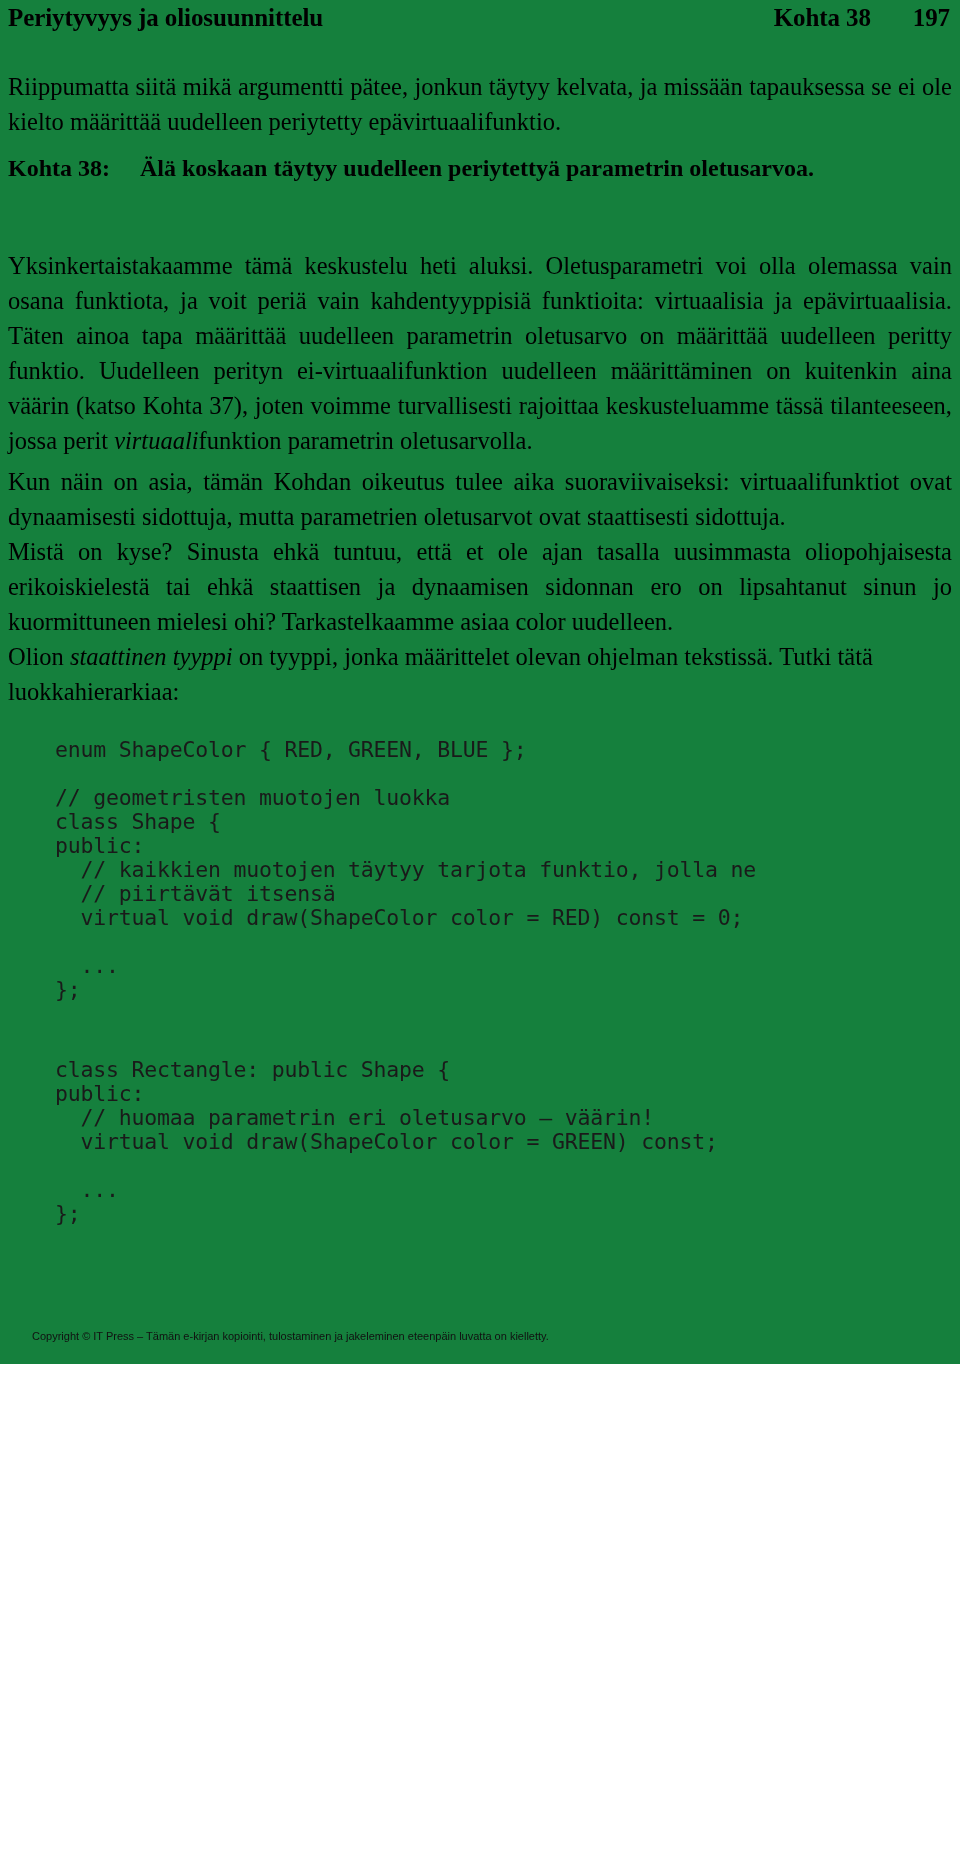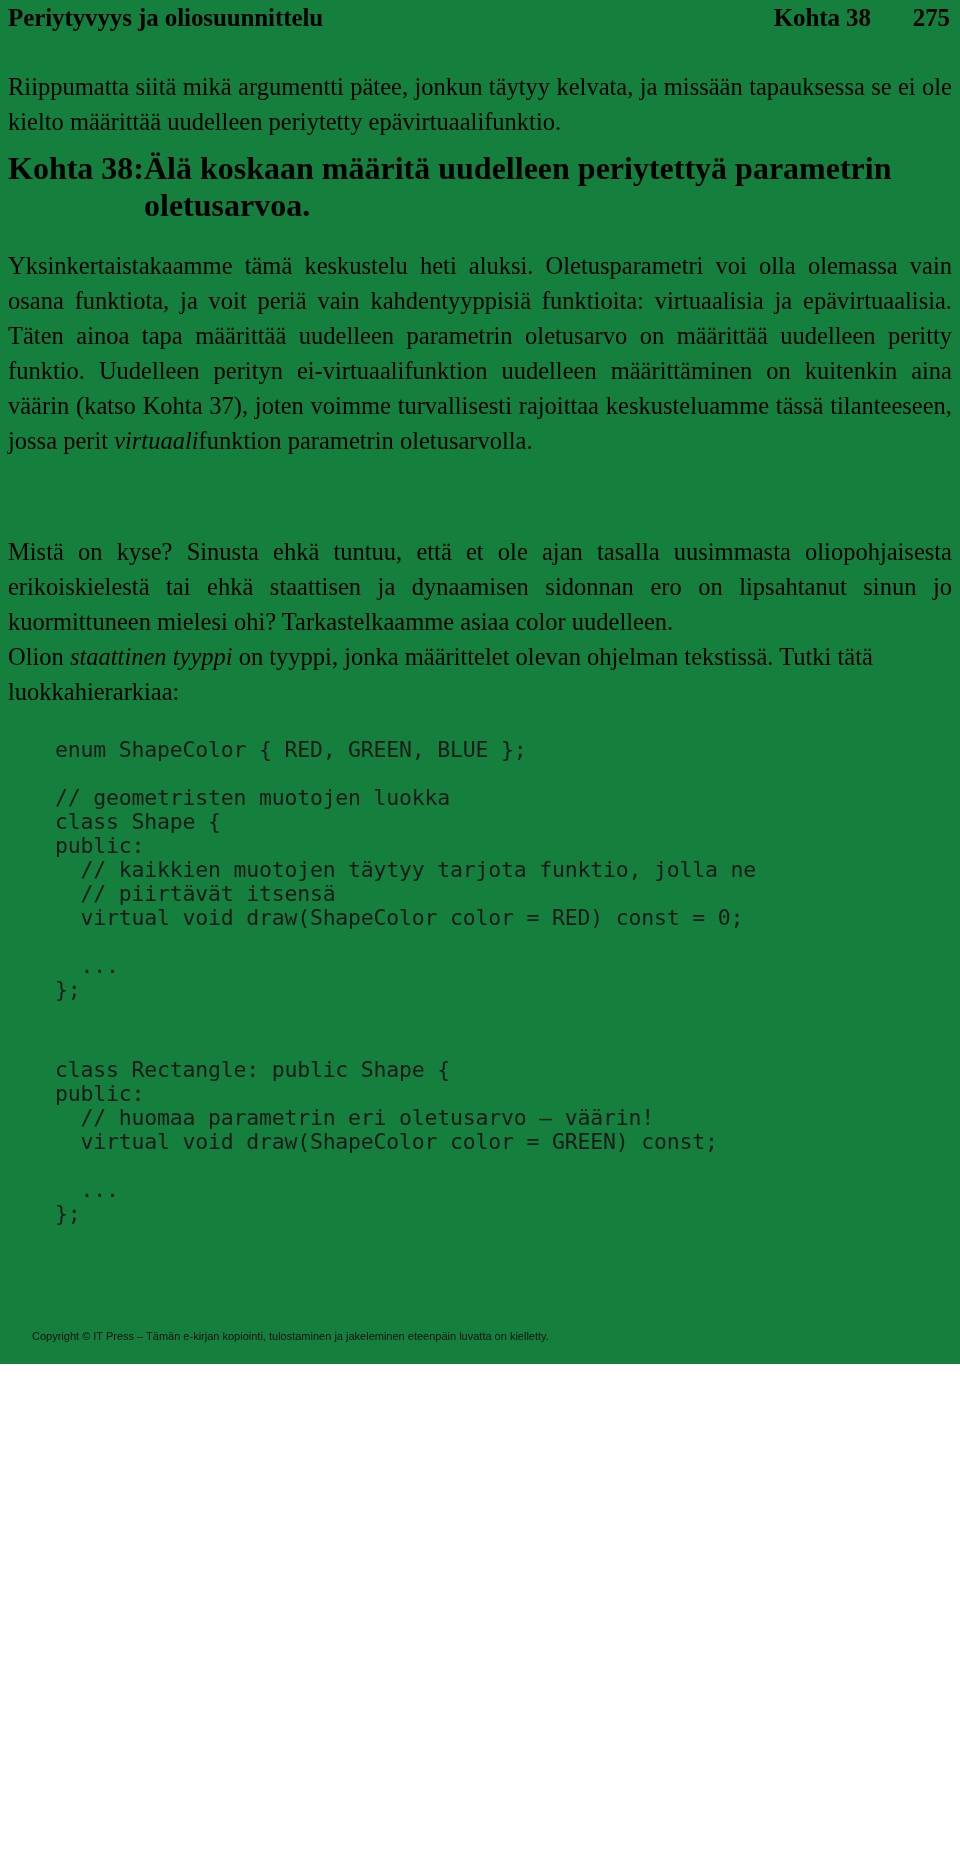--- a/index.html
+++ b/index.html
@@ -114,7 +114,7 @@
     <span class="rh-title">Periytyvyys ja oliosuunnittelu</span>
     <span class="rh-spacer"></span>
     <span class="rh-section">Kohta 38</span>
-    <span class="rh-page">275</span>
+    <span class="rh-page">197</span>
   </div>
 
   <div class="body-block" style="top: 58px;">Riippumatta siitä mikä argumentti pätee, jonkun täytyy kelvata, ja missään tapauksessa se ei ole kielto määrittää uudelleen periytetty epävirtuaalifunktio.</div>

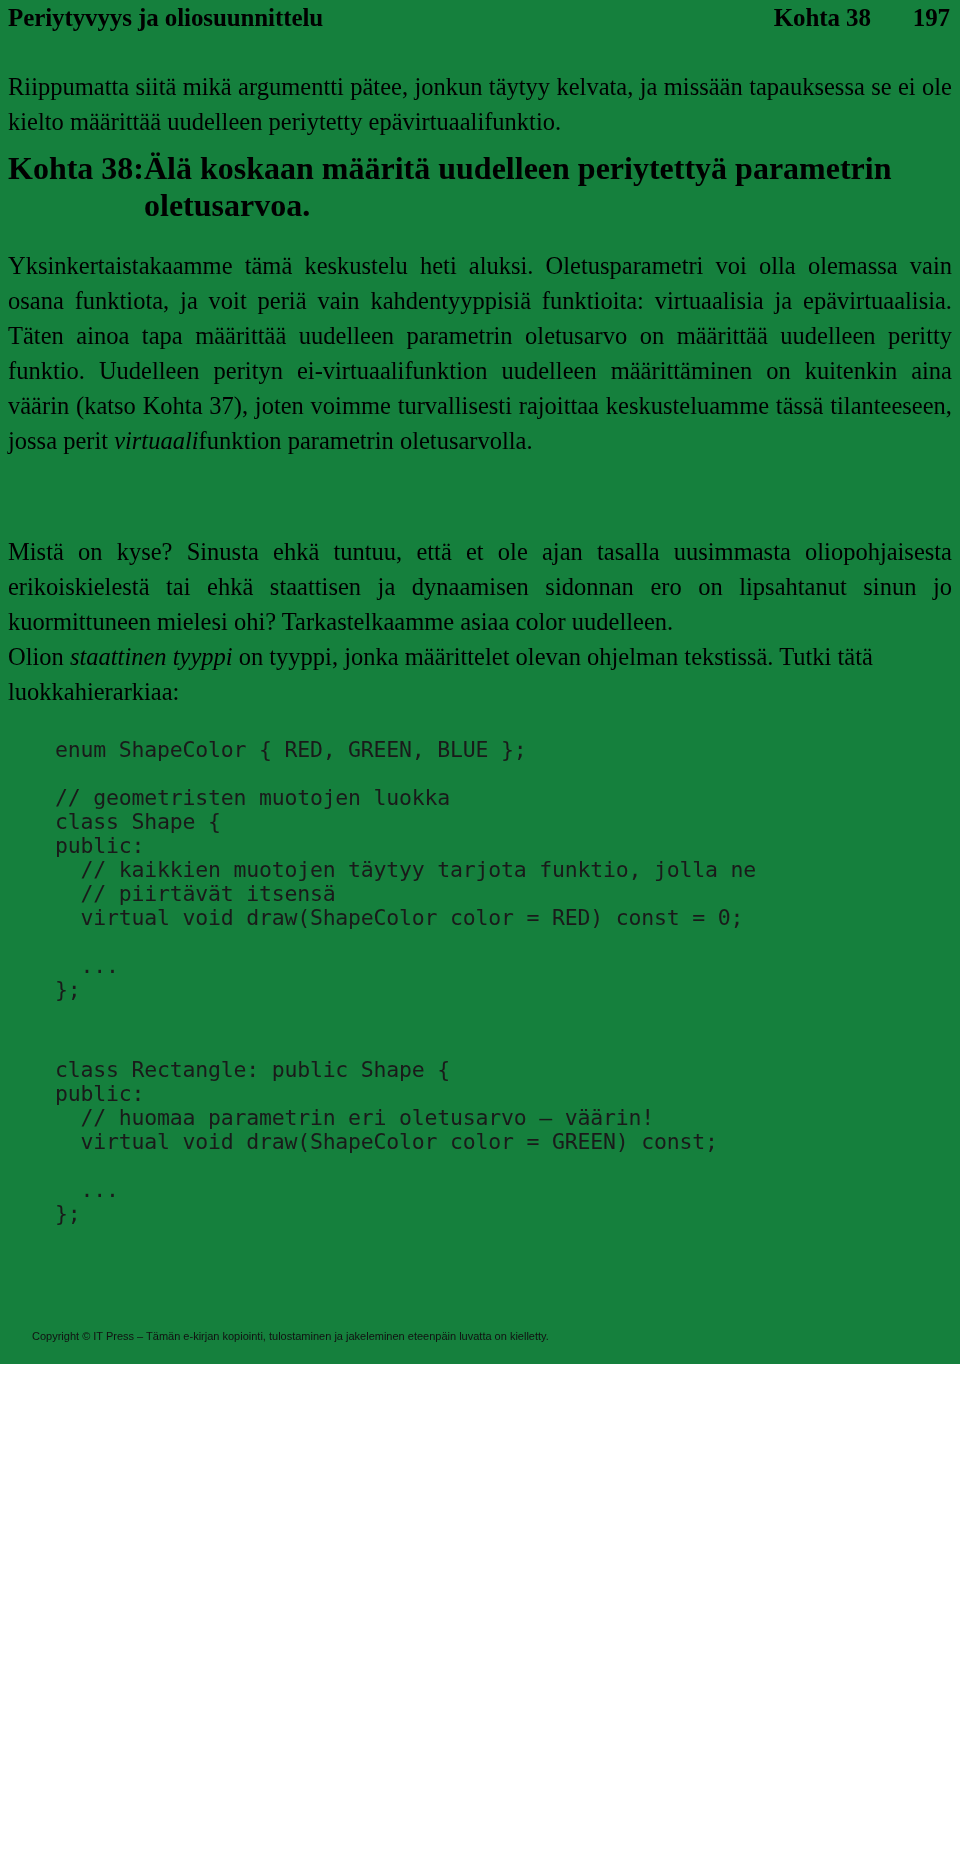--- a/index.html
+++ b/index.html
@@ -69,7 +69,7 @@
     display: flex;
     align-items: flex-start;
     font-weight: bold;
-    font-size: 32px;
+    font-size: 24px;
     line-height: 37px;
   }
   .guideline .gl-label {

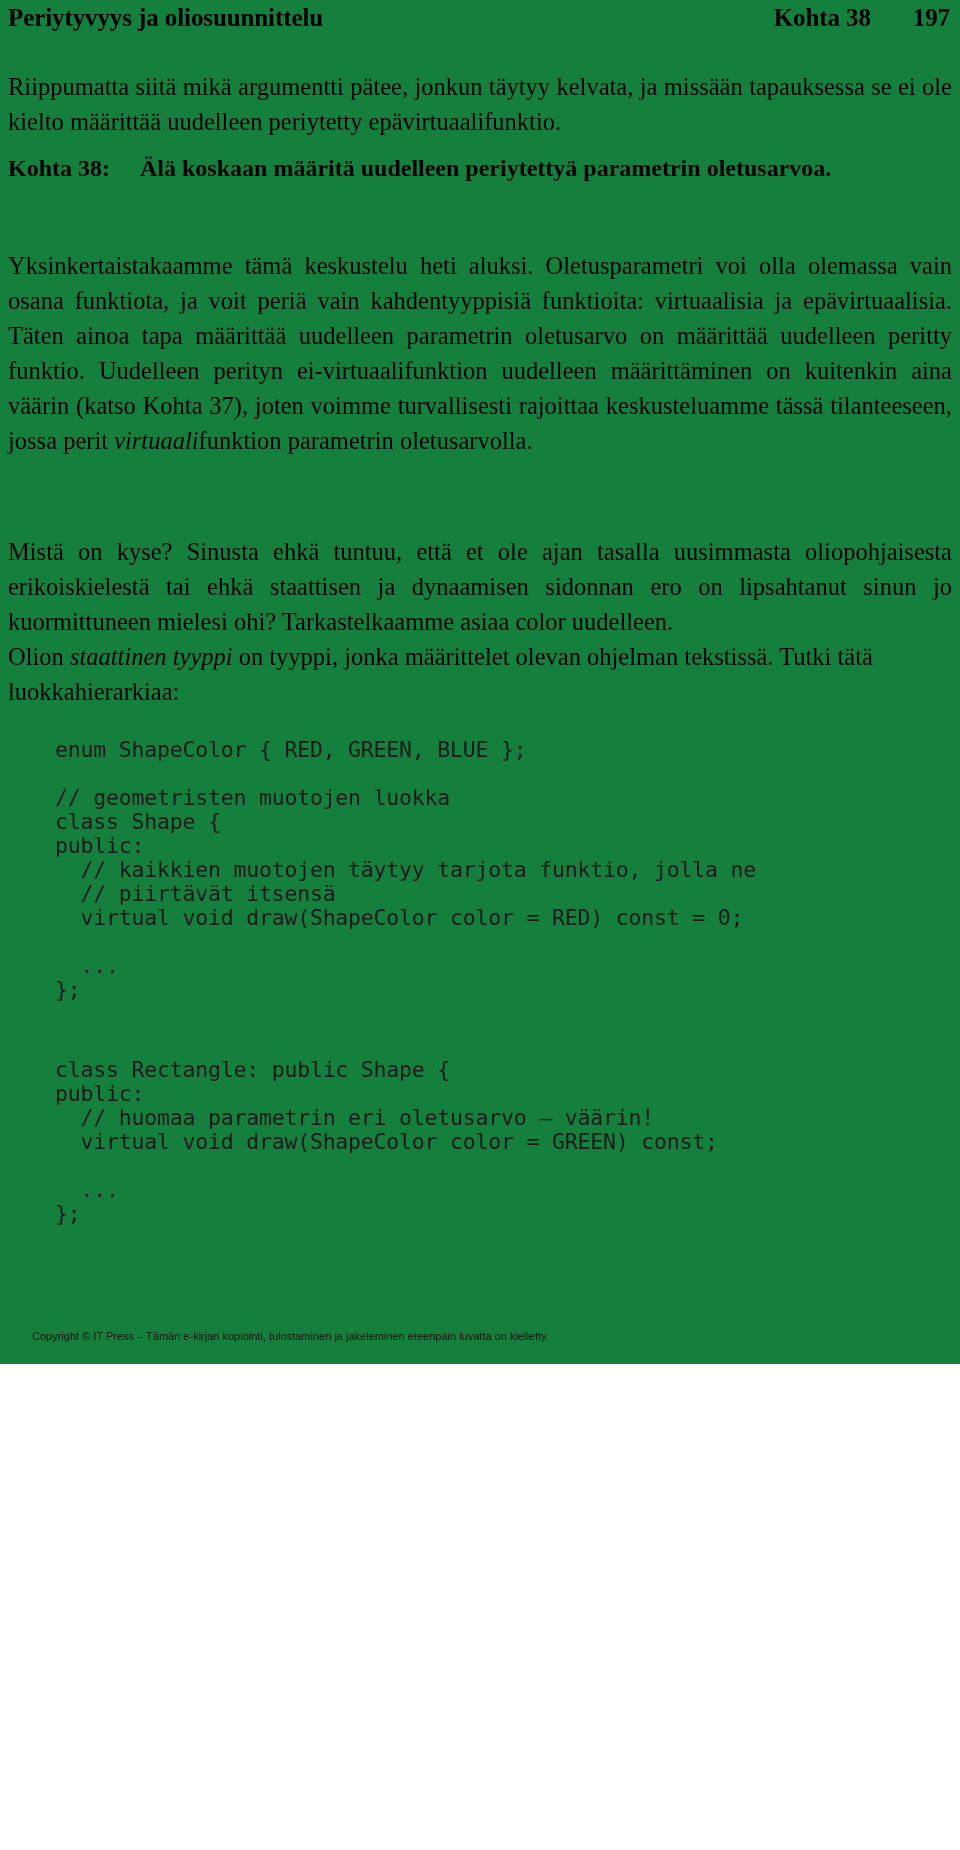--- a/index.html
+++ b/index.html
@@ -121,7 +121,7 @@
 
   <div class="guideline" style="top: 150px;">
     <span class="gl-label">Kohta 38:</span>
-    <span class="gl-text">Älä koskaan määritä uudelleen periytettyä parametrin oletusarvoa.</span>
+    <span class="gl-text">Älä koskaan täytyy uudelleen periytettyä parametrin oletusarvoa.</span>
   </div>
 
   <div class="body-block" style="top: 237px;">

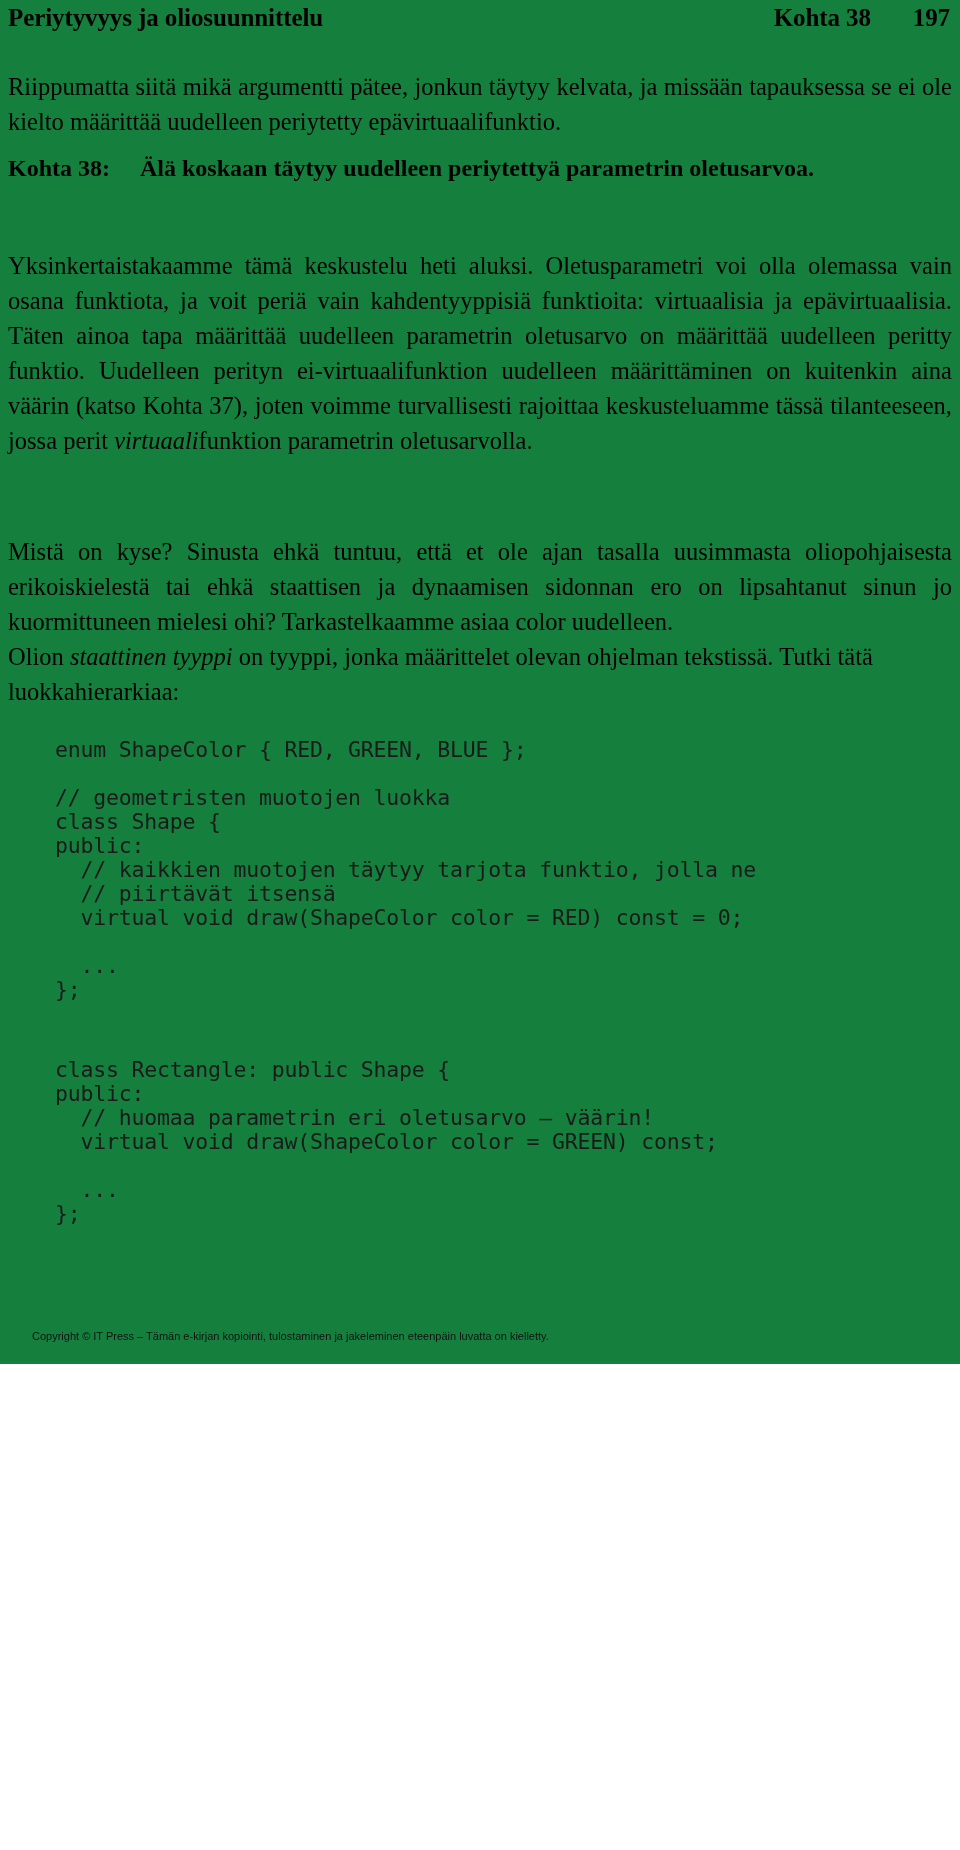--- a/index.html
+++ b/index.html
@@ -128,6 +128,7 @@
     <span>Yksinkertaistakaamme tämä keskustelu heti aluksi. Oletusparametri voi olla olemassa vain osana funktiota, ja voit periä vain kahdentyyppisiä funktioita: virtuaalisia ja epävirtuaalisia. Täten ainoa tapa määrittää uudelleen parametrin oletusarvo on määrittää uudelleen peritty funktio. Uudelleen perityn ei-virtuaalifunktion uudelleen määrittäminen on kuitenkin aina väärin (katso Kohta 37), joten voimme turvallisesti rajoittaa keskusteluamme tässä tilanteeseen, jossa perit </span><i>virtuaali</i><span>funktion parametrin oletusarvolla.</span>
   </div>
 
+  <div class="body-block" style="top: 453px;">Kun näin on asia, tämän Kohdan oikeutus tulee aika suoraviivaiseksi: virtuaalifunktiot ovat dynaamisesti sidottuja, mutta parametrien oletusarvot ovat staattisesti sidottuja.</div>
 
   <div class="body-block" style="top: 523px;">Mistä on kyse? Sinusta ehkä tuntuu, että et ole ajan tasalla uusimmasta oliopohjaisesta erikoiskielestä tai ehkä staattisen ja dynaamisen sidonnan ero on lipsahtanut sinun jo kuormittuneen mielesi ohi? Tarkastelkaamme asiaa color uudelleen.</div>
 

